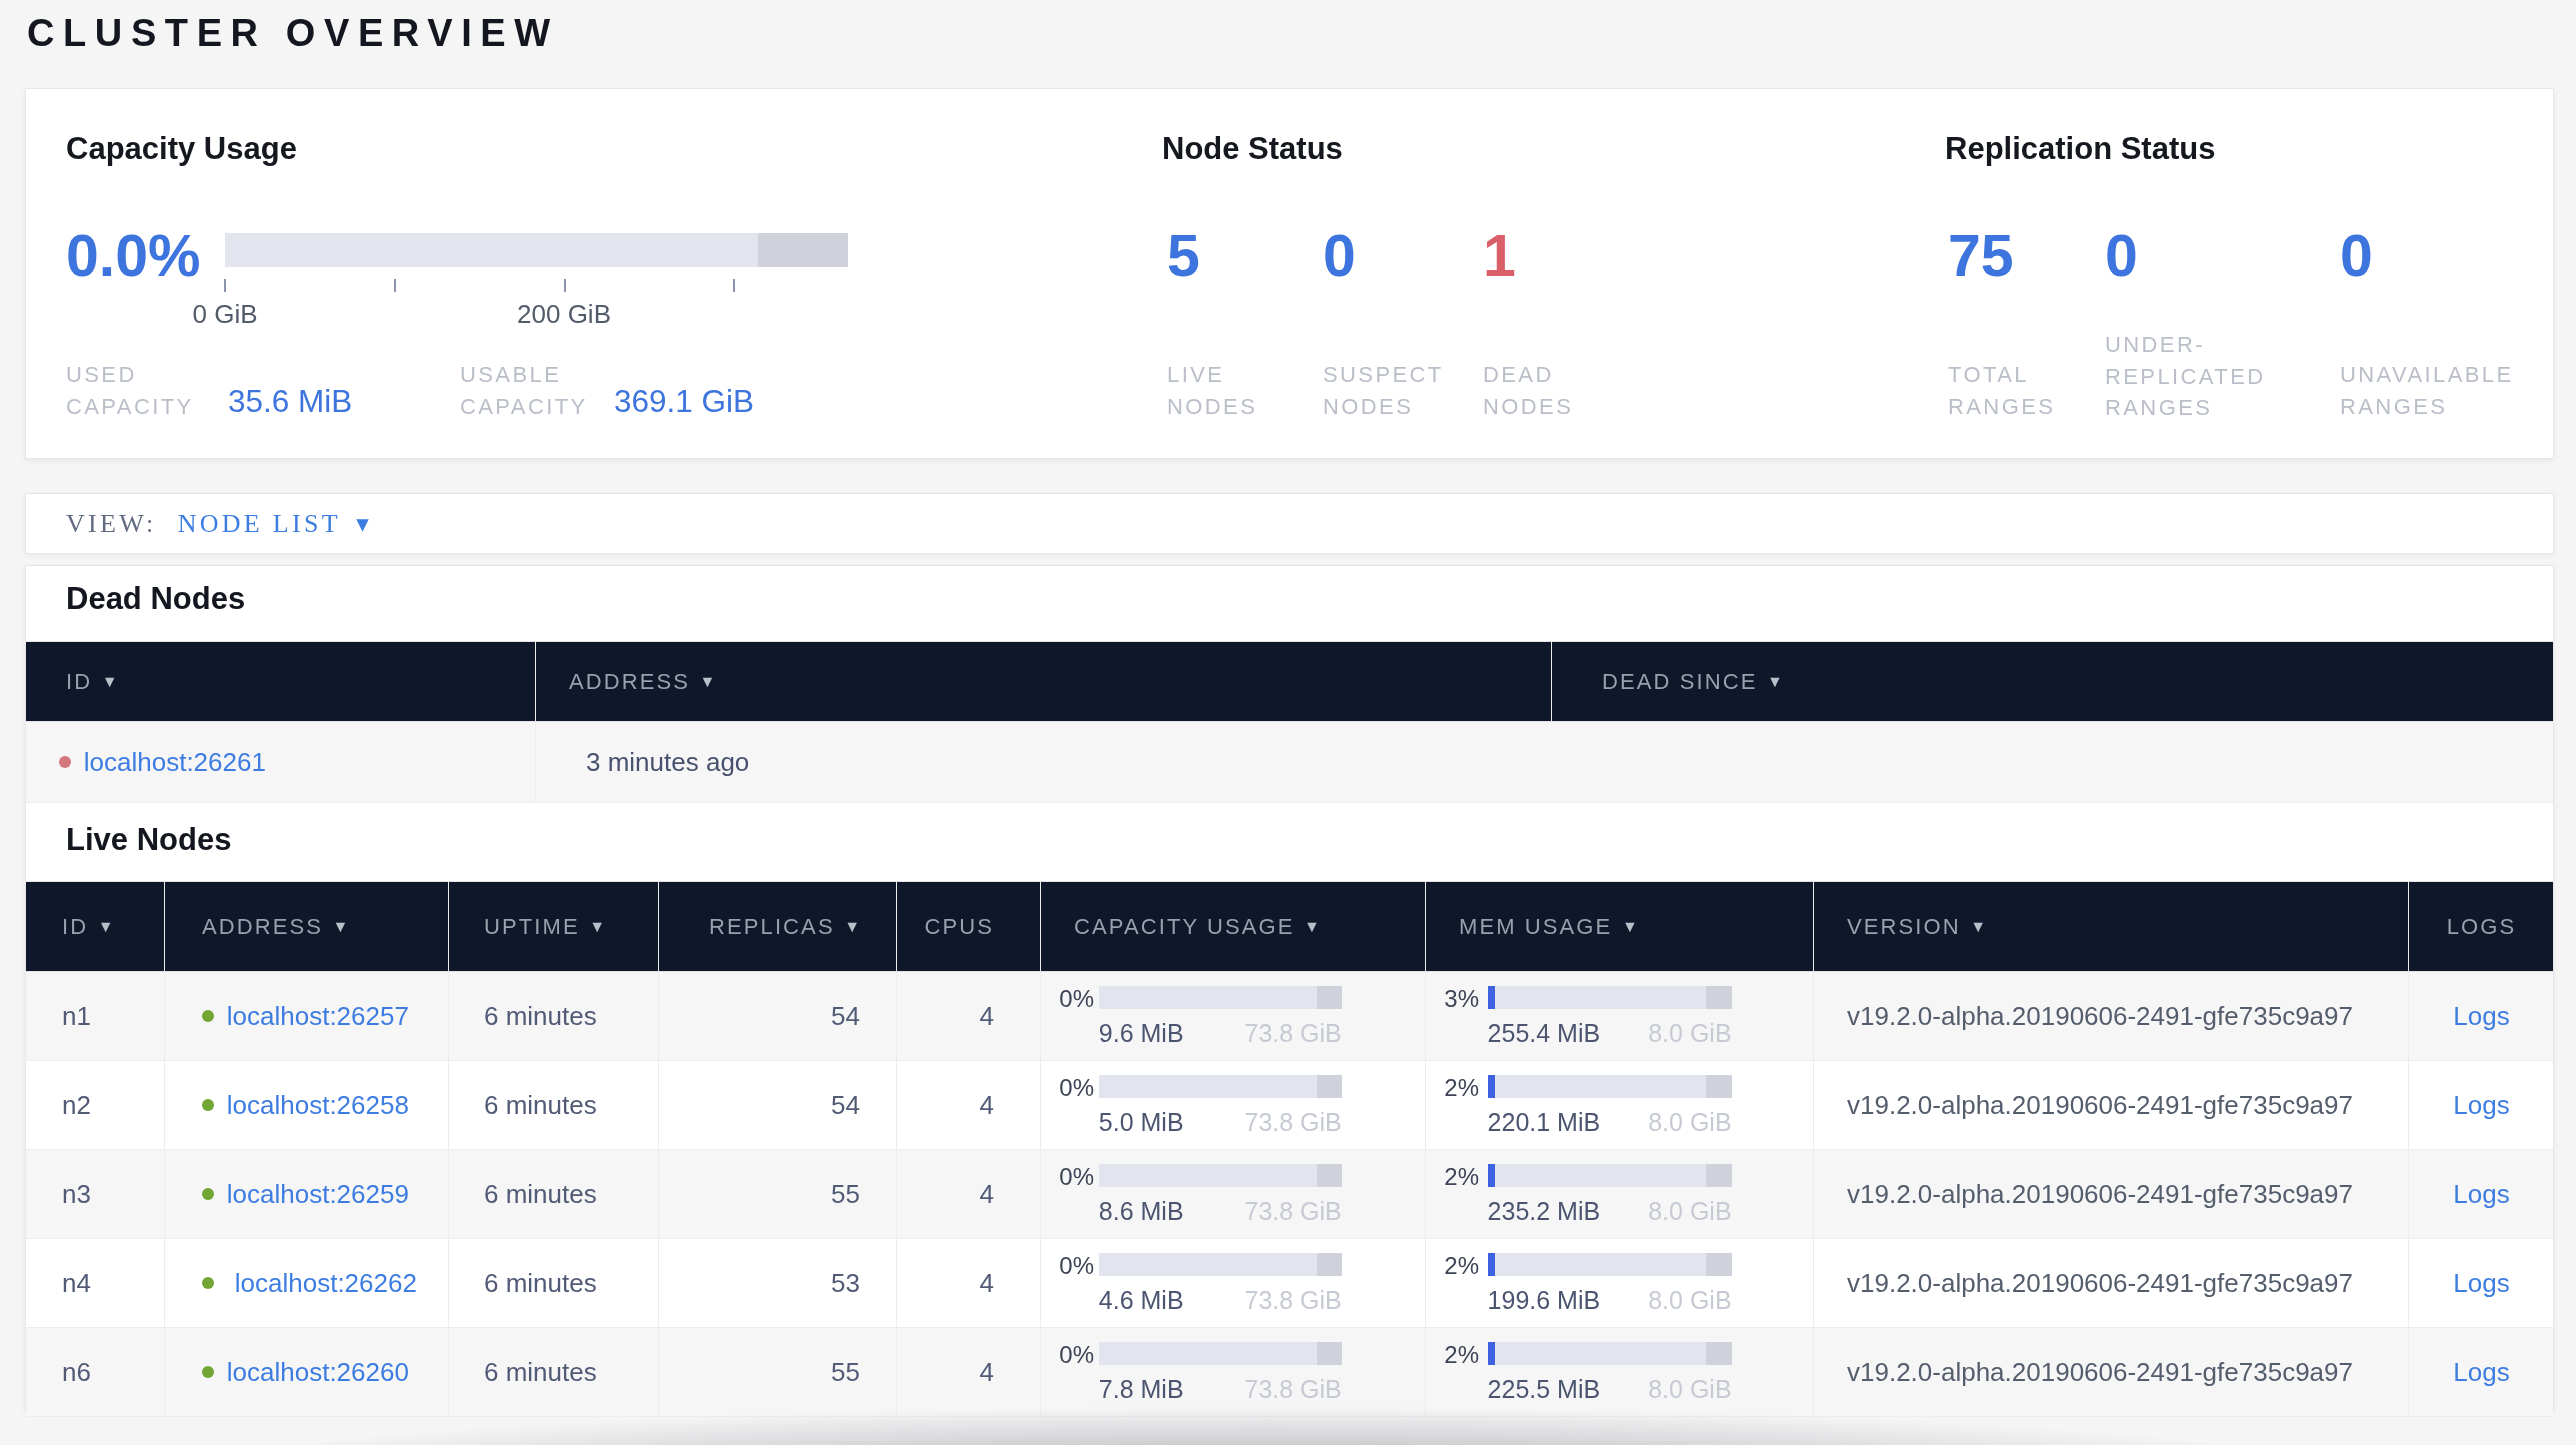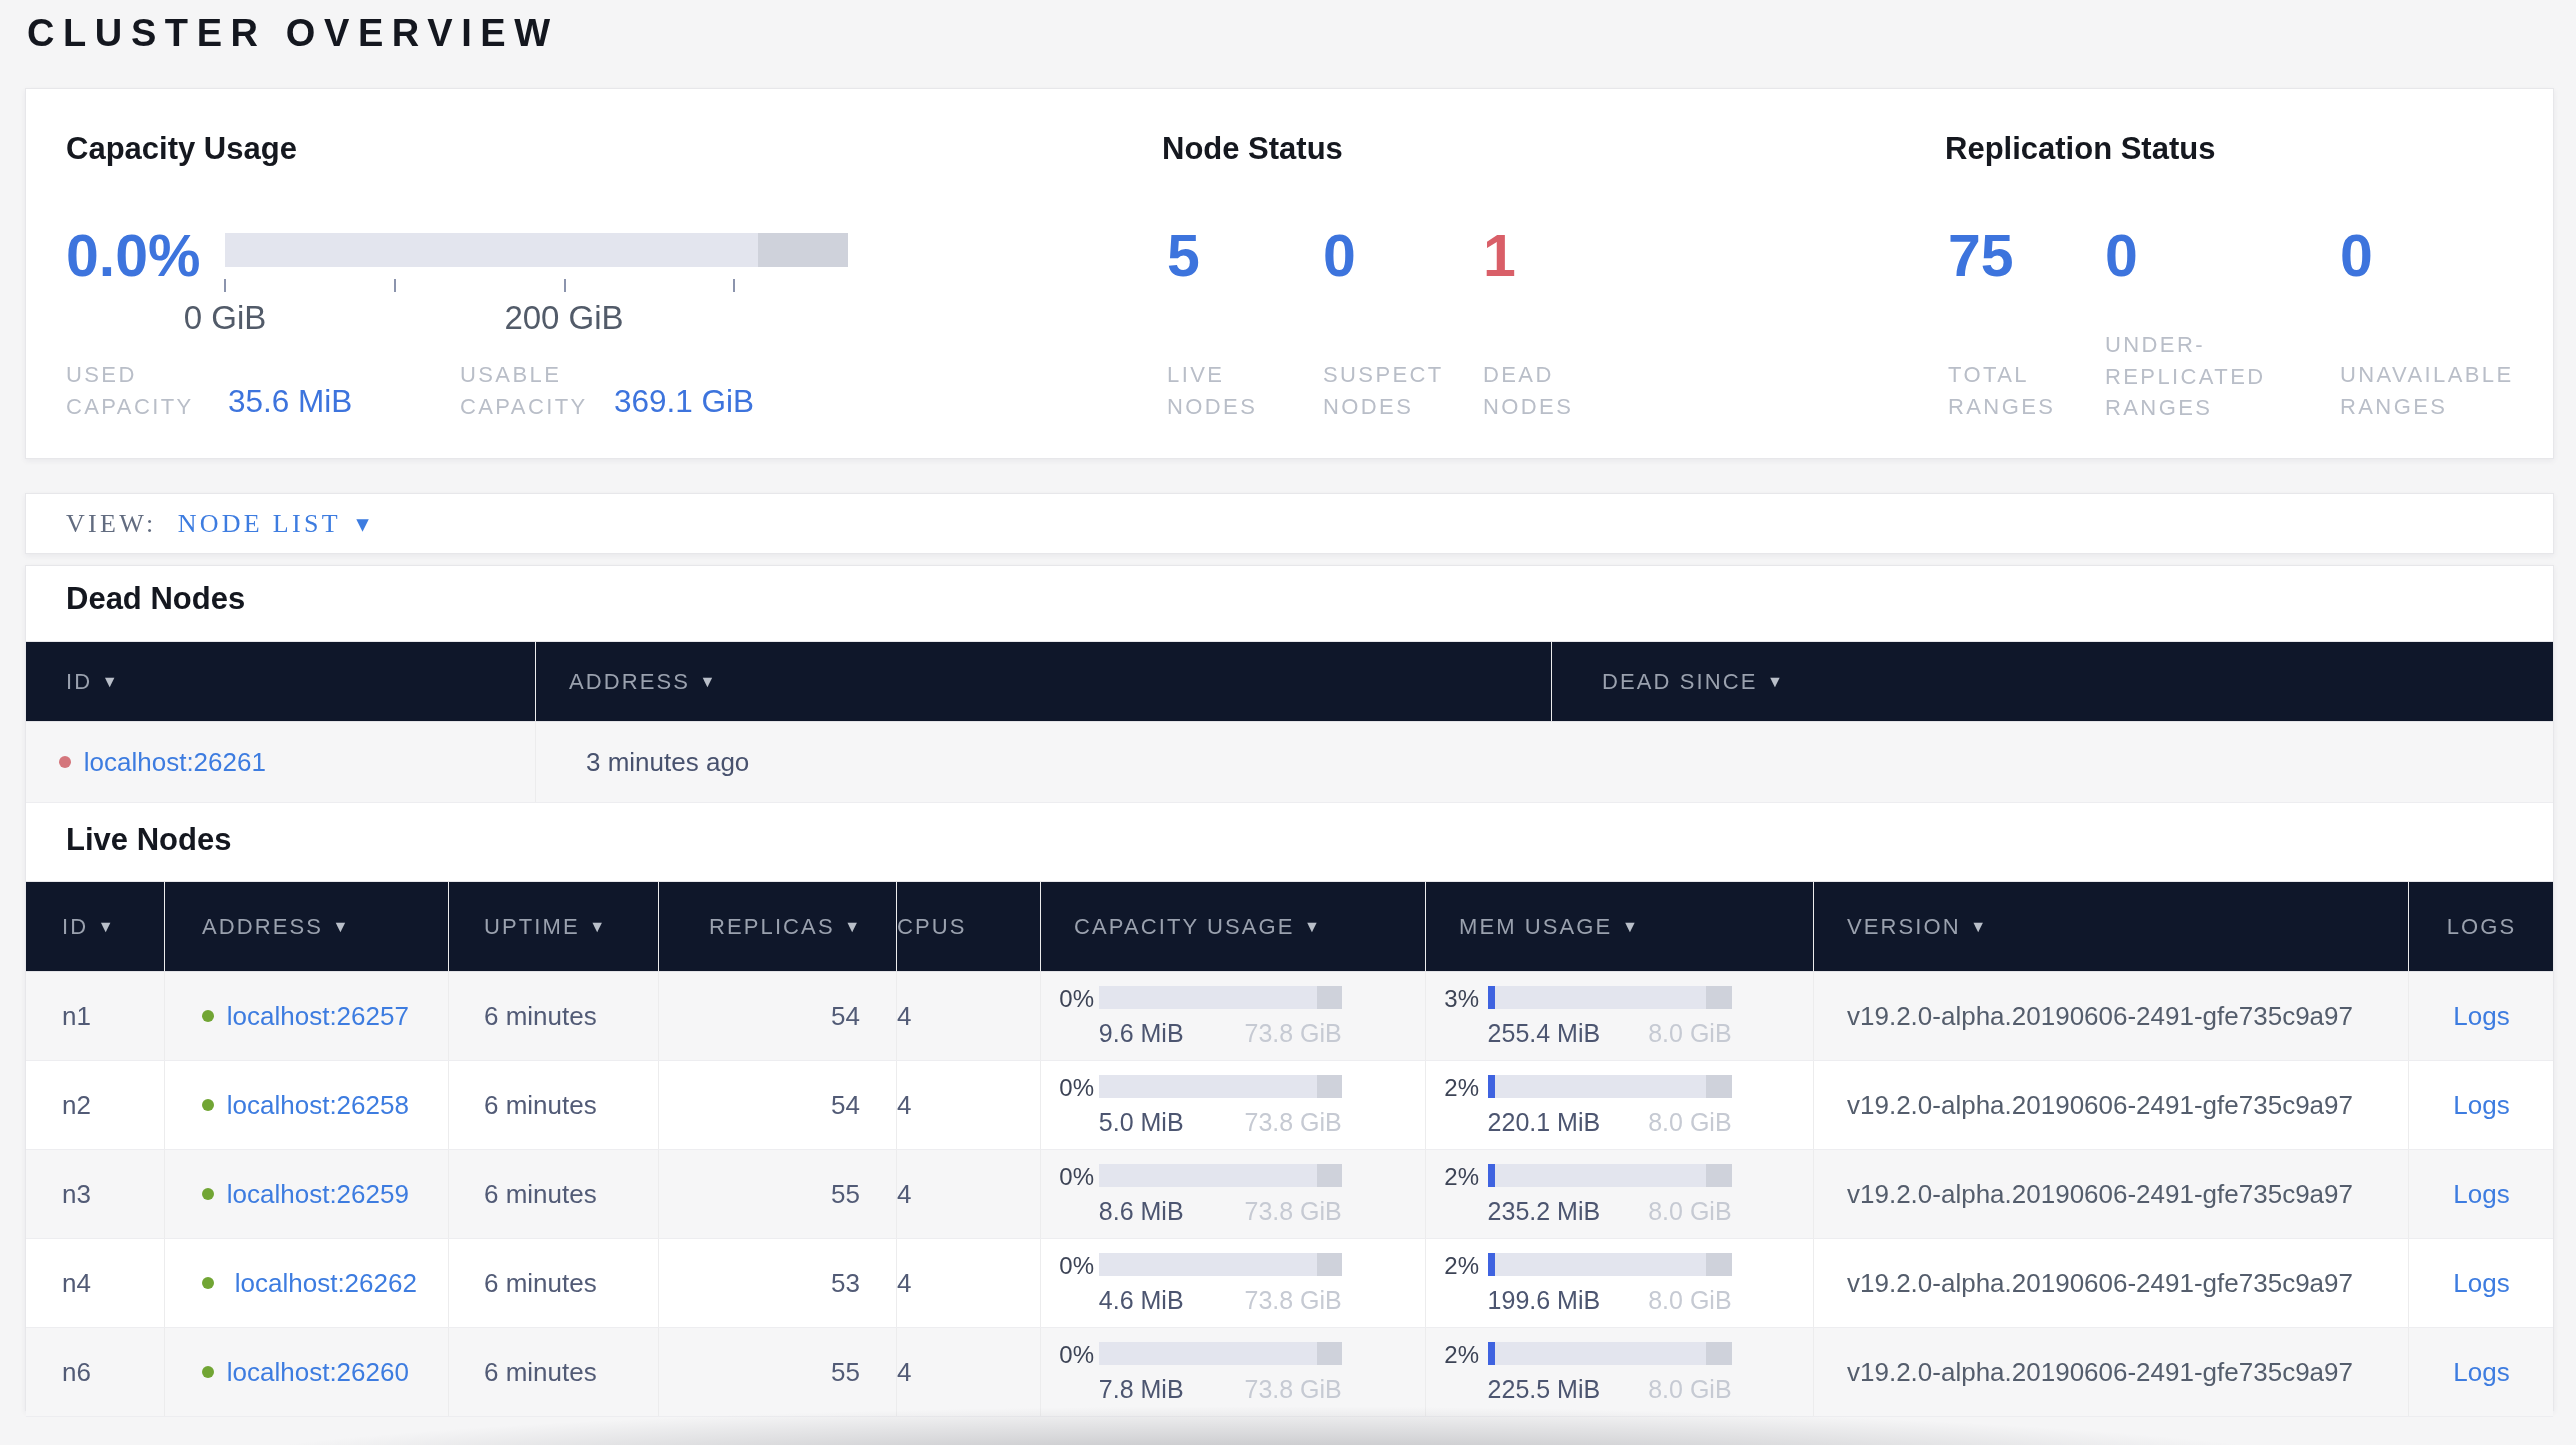--- a/index.html
+++ b/index.html
@@ -26,7 +26,7 @@
   .bigbar{position:absolute;left:199px;top:144px;width:623px;height:34px;background:#e3e5ee;}
   .bigbar .reserved{position:absolute;left:533px;top:0;width:90px;height:34px;background:#cfd2db;}
   .tick{position:absolute;top:190px;width:1.9px;height:13.4px;background:#8b94ad;}
-  .axislabel{position:absolute;top:210px;font-size:33px;color:#525b69;transform:translateX(-50%);
+  .axislabel{position:absolute;top:210px;font-size:26px;color:#525b69;transform:translateX(-50%);
              white-space:nowrap;}
   
   .view-inner{position:absolute;left:40px;top:0;height:59px;display:flex;align-items:center;font-family:Liberation Serif, serif;}

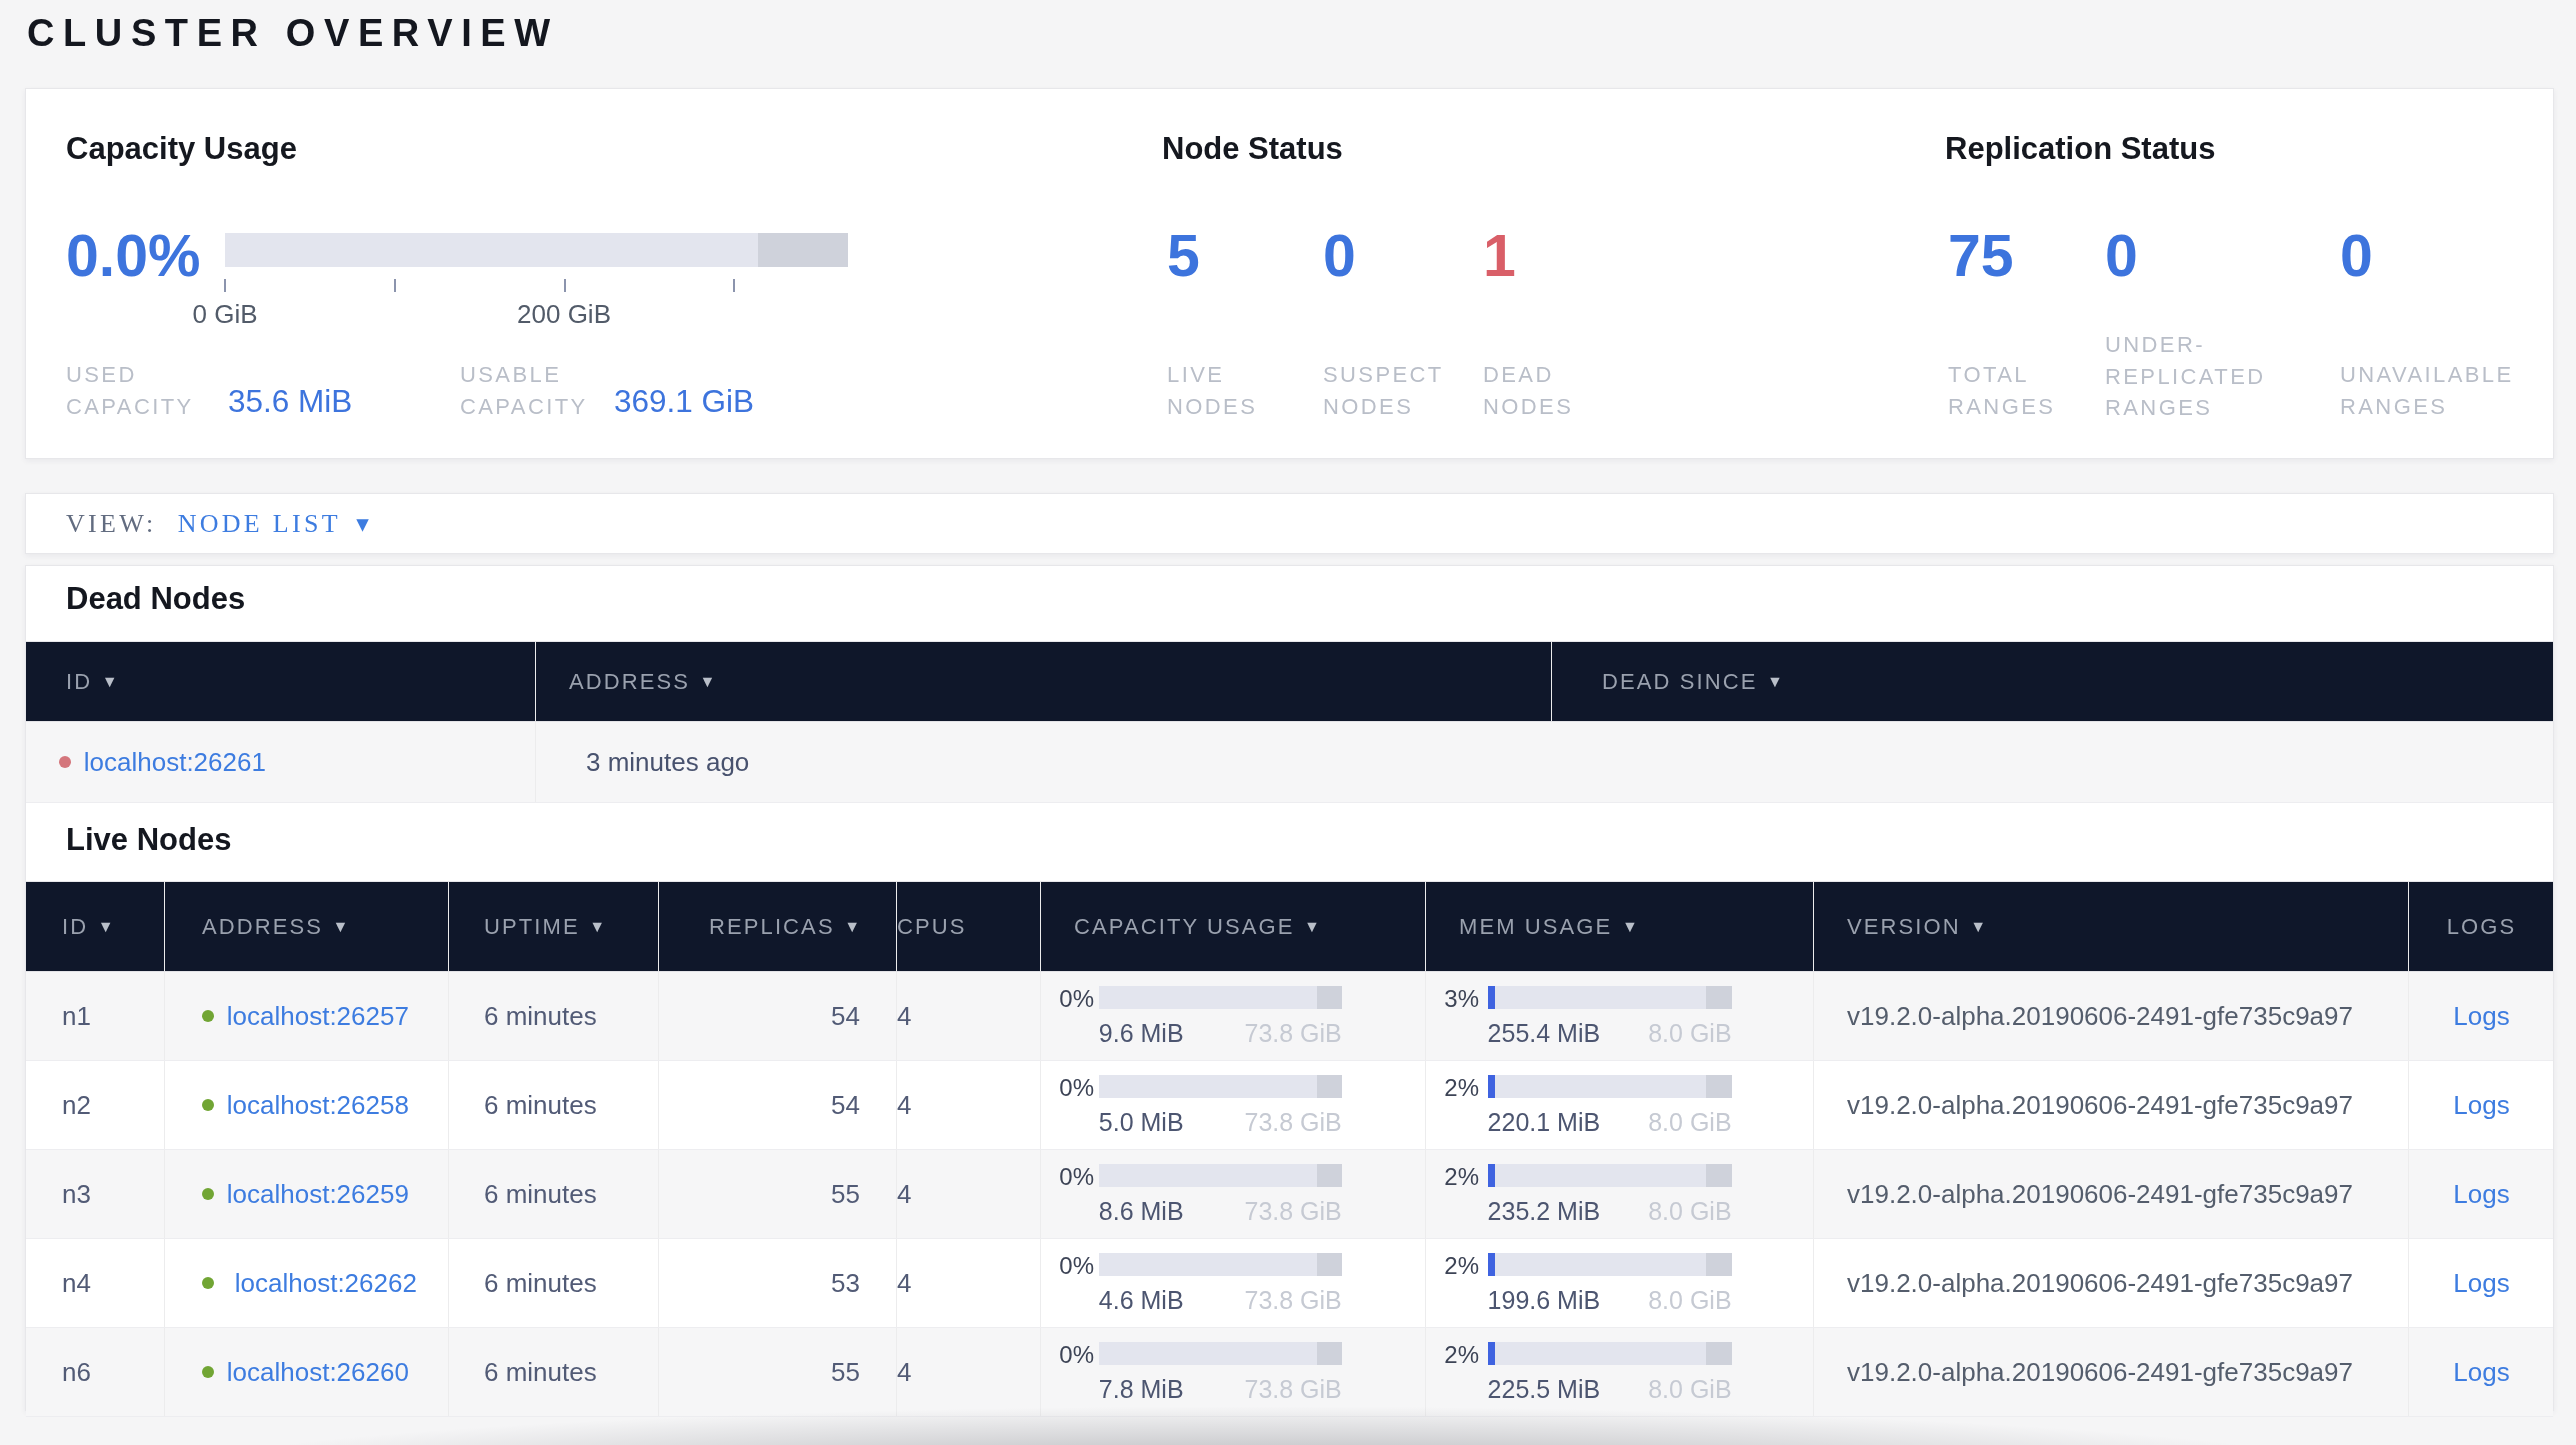--- a/index.html
+++ b/index.html
@@ -59,7 +59,7 @@
   .cell-txt{font-size:26px;color:#525b76;}
   .pad42{padding-left:40px;}  .pad35{padding-left:33px;}  .pad52{padding-left:50px;}
   .right38{justify-content:flex-end;padding-right:36px;}
-  .right48{justify-content:flex-start;padding-right:46px;}
+  .right48{justify-content:flex-end;padding-right:46px;}
   .center{justify-content:center;}
   .link{font-size:26px;color:#3d7ce0;text-decoration:none;cursor:pointer;}
   .dot{width:12.4px;height:12.4px;border-radius:50%;margin-right:12.4px;flex:0 0 auto;}

